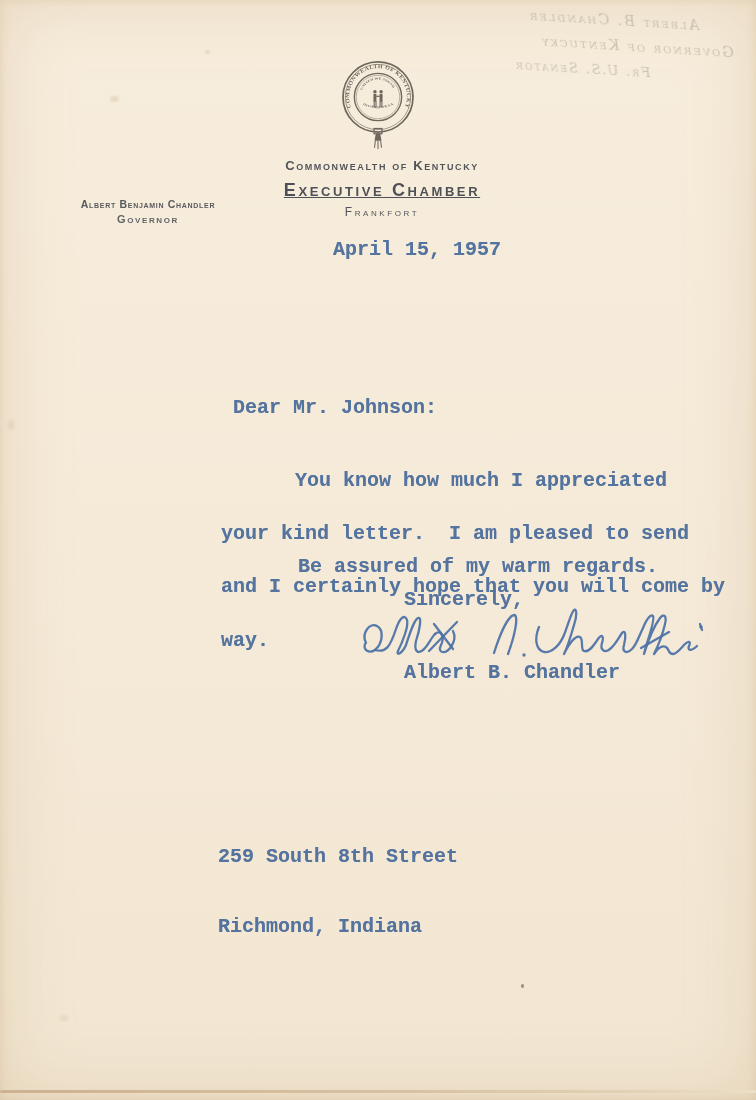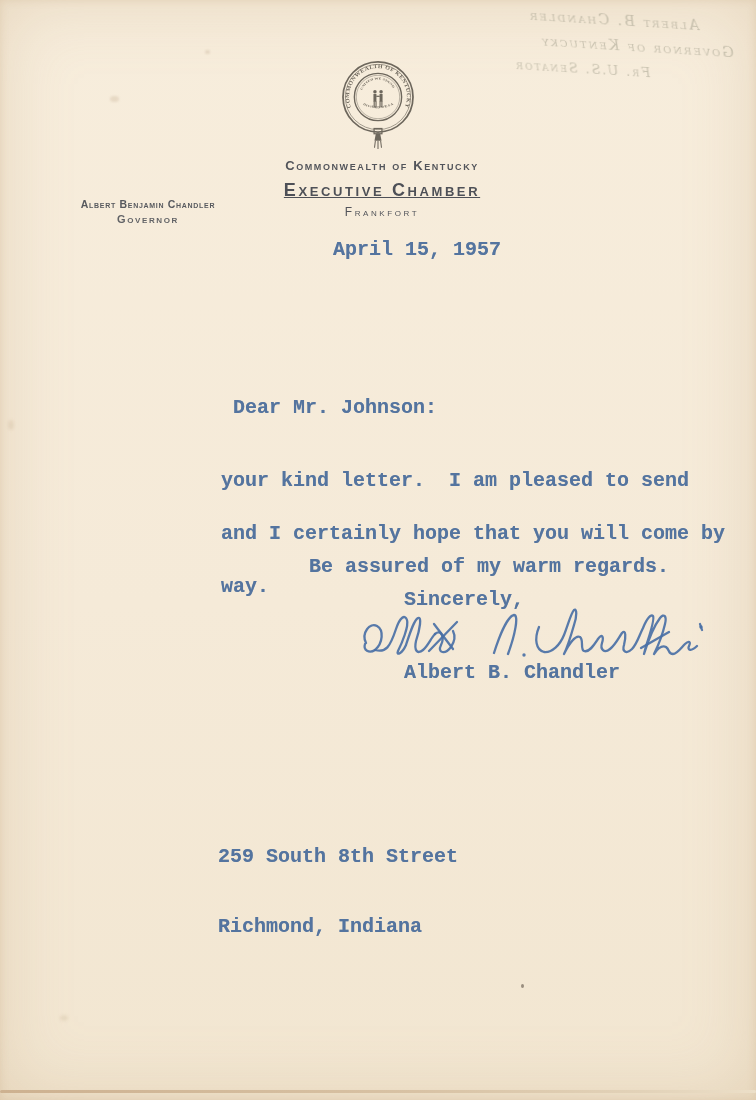--- a/index.html
+++ b/index.html
@@ -139,6 +139,7 @@
   <div class="abs typed salutation">Dear Mr. Johnson:</div>
 
   <div class="abs typed body-block">
+    <div class="body-line indent">You know how much I appreciated</div>
     <div class="body-line">your kind letter.  I am pleased to send</div>
     <div class="body-line">and I certainly hope that you will come by</div>
     <div class="body-line">way.</div>

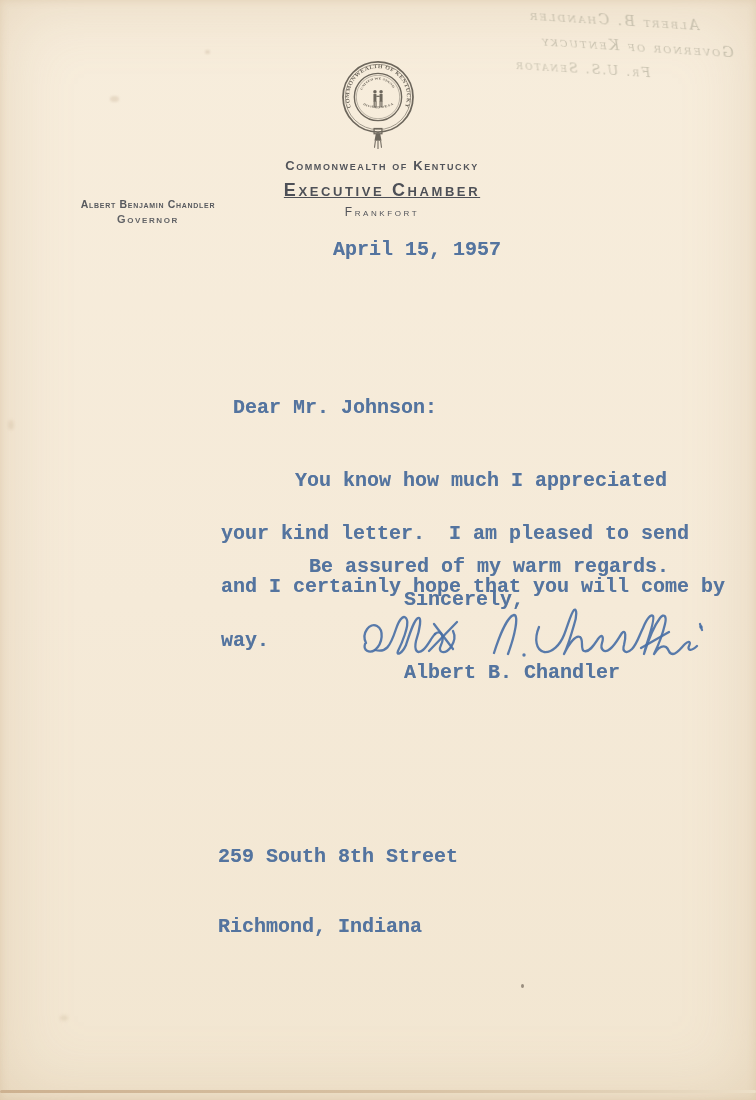--- a/index.html
+++ b/index.html
@@ -38,7 +38,7 @@
   .salutation{left:221px;top:399px;margin-left:12px;}
   .body-block{left:221px;top:436px;width:420px;}
   .body-line.indent{padding-left:74px;}
-  .regards{left:309px;top:558px;}
+  .regards{left:298px;top:558px;}
   .signoff{left:404px;top:591px;}
   .typed-name{left:404px;top:664px;}
   .recipient{left:218px;top:798px;line-height:23.4px;}

